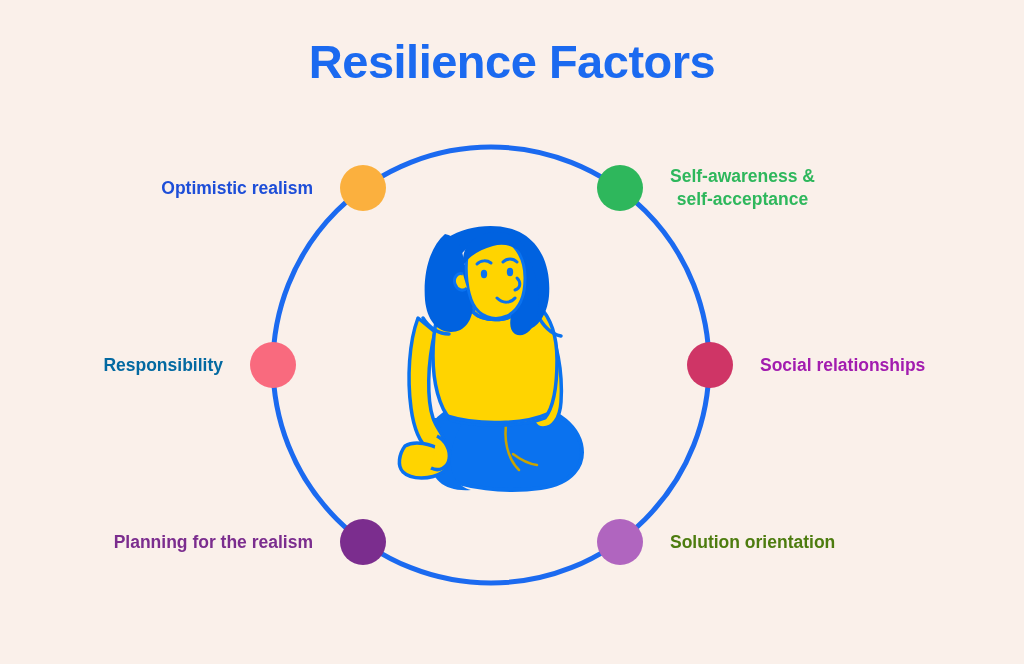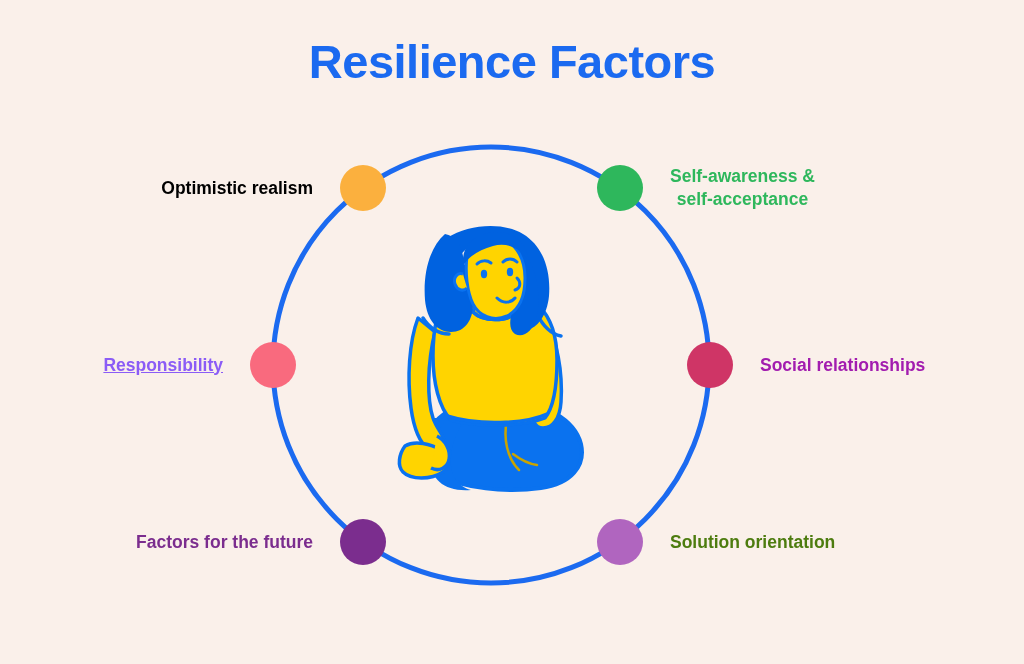--- a/index.html
+++ b/index.html
@@ -136,7 +136,7 @@
   </svg>
 
   <div id="labels">
-      <div class="node-label label-left" style="color: #000000; right: 711px; top: 176.5px;">Optimistic realism</div>
+      <div class="node-label label-left" style="color: #1d4ed8; right: 711px; top: 176.5px;">Optimistic realism</div>
       <div class="node-label label-right" style="color: rgb(46, 183, 92); left: 670px; top: 164.5px;">Self-awareness &amp;
 self-acceptance</div>
       <div class="node-label label-left" style="color: #8b5cf6; right: 801px; top: 353.5px; text-decoration: underline;">Responsibility</div>

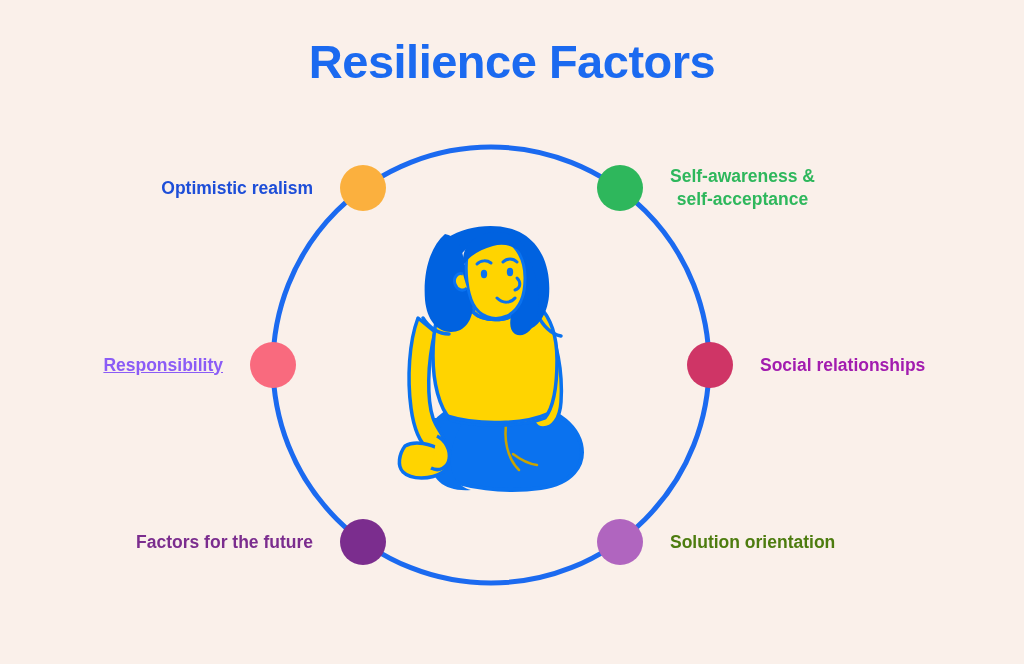--- a/index.html
+++ b/index.html
@@ -139,7 +139,7 @@
       <div class="node-label label-left" style="color: #1d4ed8; right: 711px; top: 176.5px;">Optimistic realism</div>
       <div class="node-label label-right" style="color: rgb(46, 183, 92); left: 670px; top: 164.5px;">Self-awareness &amp;
 self-acceptance</div>
-      <div class="node-label label-left" style="color: #8b5cf6; right: 801px; top: 353.5px; text-decoration: underline;">Responsibility</div>
+      <div class="node-label label-left" style="color: #0369a1; right: 801px; top: 353.5px;">Responsibility</div>
       <div class="node-label label-right" style="color: #a21caf; left: 760px; top: 353.5px;">Social relationships</div>
       <div class="node-label label-left" style="color: rgb(123, 45, 142); right: 711px; top: 530.5px;">Factors for the future</div>
       <div class="node-label label-right" style="color: #4d7c0f; left: 670px; top: 530.5px;">Solution orientation</div>

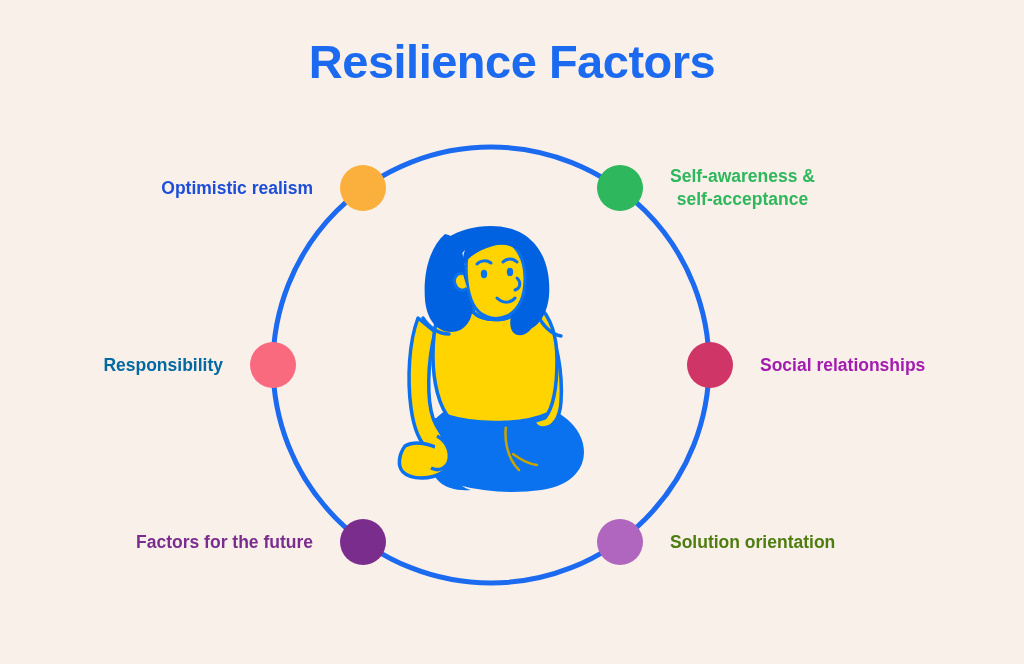--- a/index.html
+++ b/index.html
@@ -141,7 +141,7 @@
 self-acceptance</div>
       <div class="node-label label-left" style="color: #0369a1; right: 801px; top: 353.5px;">Responsibility</div>
       <div class="node-label label-right" style="color: #a21caf; left: 760px; top: 353.5px;">Social relationships</div>
-      <div class="node-label label-left" style="color: rgb(123, 45, 142); right: 711px; top: 530.5px;">Factors for the future</div>
+      <div class="node-label label-left" style="color: rgb(123, 45, 142); right: 711px; top: 530.5px;">Planning for the realism</div>
       <div class="node-label label-right" style="color: #4d7c0f; left: 670px; top: 530.5px;">Solution orientation</div>
     </div>
 

